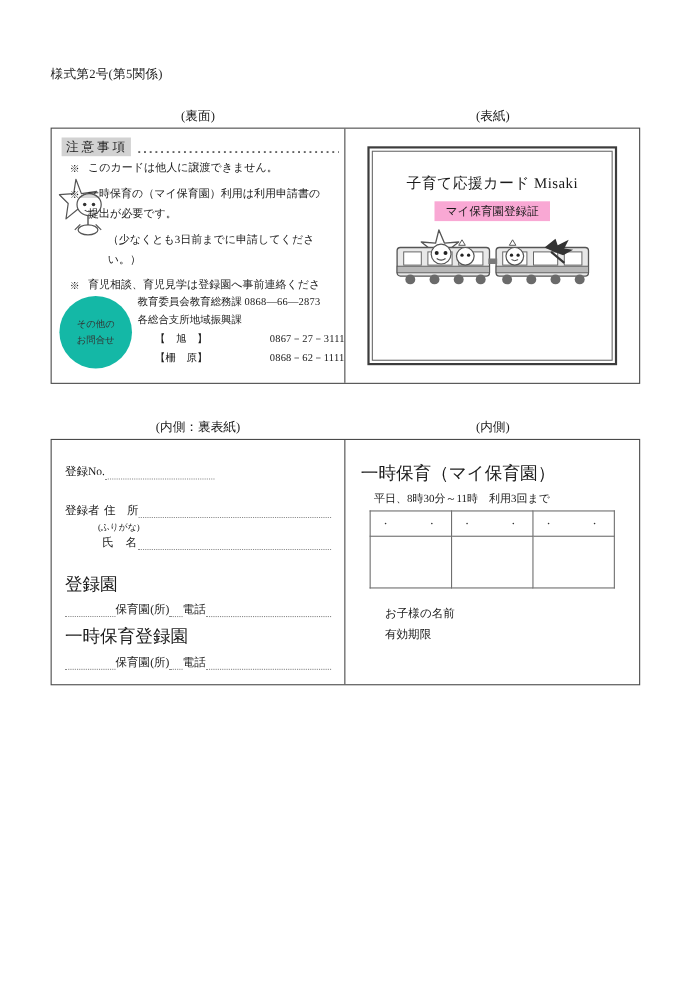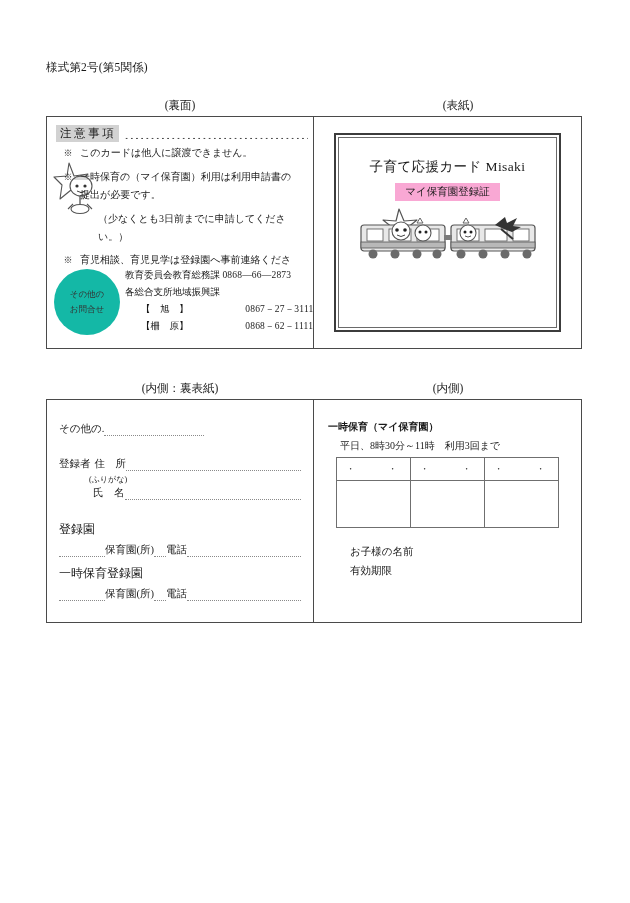--- a/index.html
+++ b/index.html
@@ -34,7 +34,7 @@
     white-space: nowrap;
   }
   .cap-ura   { left: 46px;  top: 98px;  width: 268px; }
-  .cap-omote { left: 324px; top: 98px;  width: 268px; }
+  .cap-omote { left: 314px; top: 98px;  width: 268px; }
   .cap-inner-back { left: 46px;  top: 381px; width: 268px; }
   .cap-inner      { left: 314px; top: 381px; width: 268px; }
 

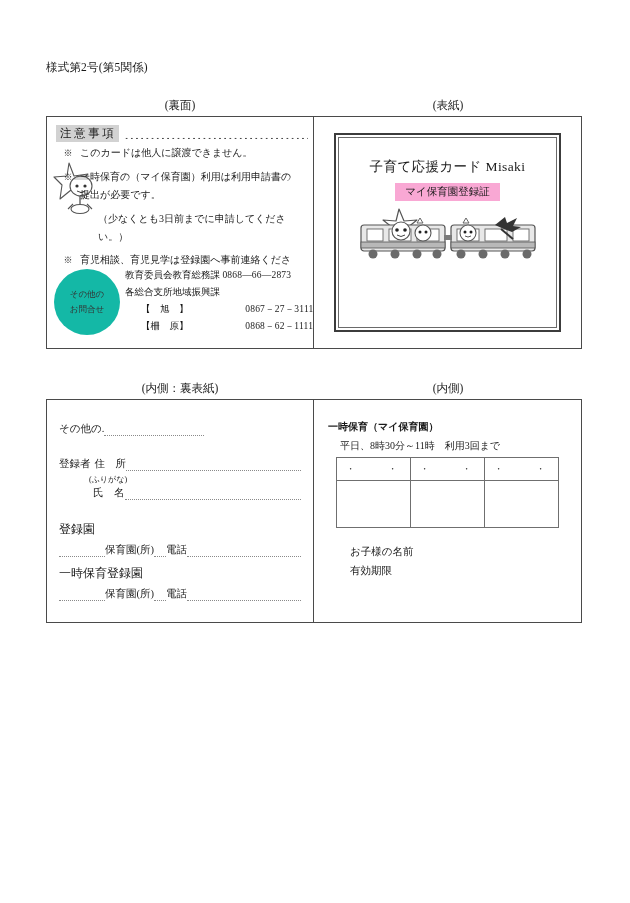--- a/index.html
+++ b/index.html
@@ -423,7 +423,7 @@
     <div class="reg-body">
 
       <div class="fld">
-        <span class="lb">その他の.</span>
+        <span class="lb">登録No.</span>
         <span class="leader" style="width:100px"></span>
       </div>
 

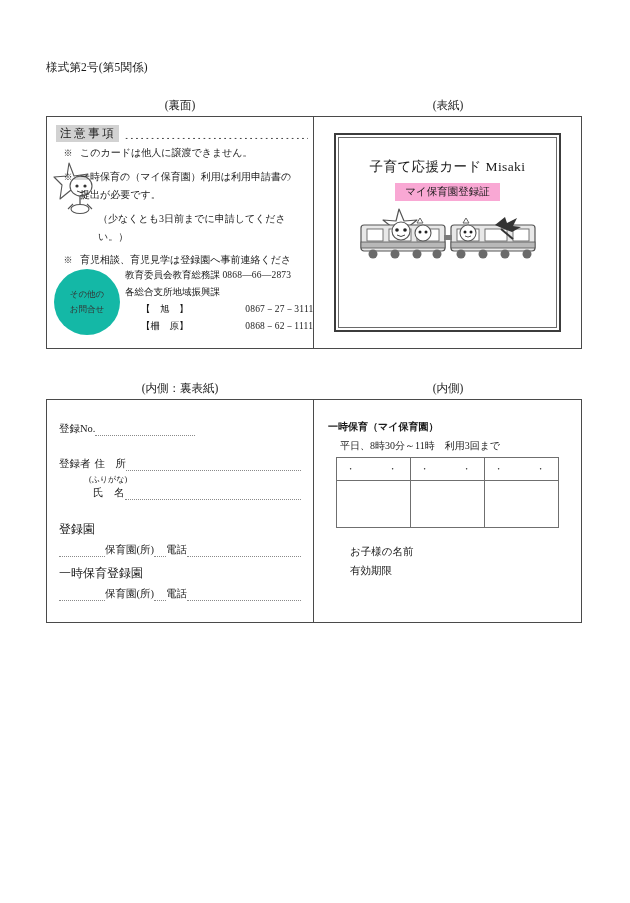--- a/index.html
+++ b/index.html
@@ -230,7 +230,7 @@
     right: 12px;
     font-size: 10.5px;
   }
-  .inner-h1 { font-size: 10px; white-space: nowrap; font-weight: bold; }
+  .inner-h1 { font-size: 16px; white-space: nowrap; }
   .inner-h2 {
     font-size: 10px;
     margin: 5px 0 4px 12px;

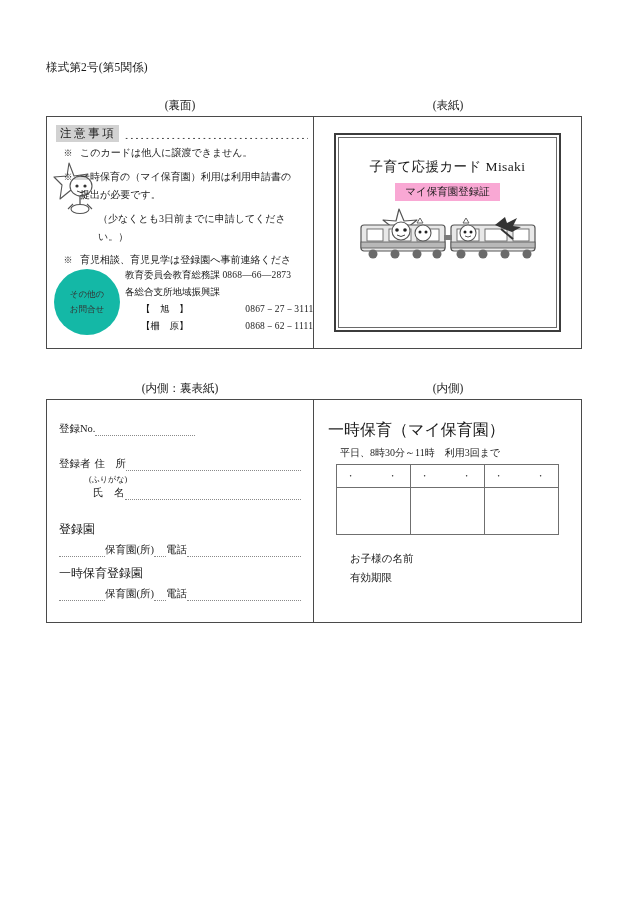--- a/index.html
+++ b/index.html
@@ -220,7 +220,7 @@
   }
   .gap-lg { height: 18px; }
   .gap-sm { height: 5px; }
-  .lbl-plain { font-size: 12px; }
+  .lbl-plain { font-size: 16px; }
 
   
   .inner-body {

